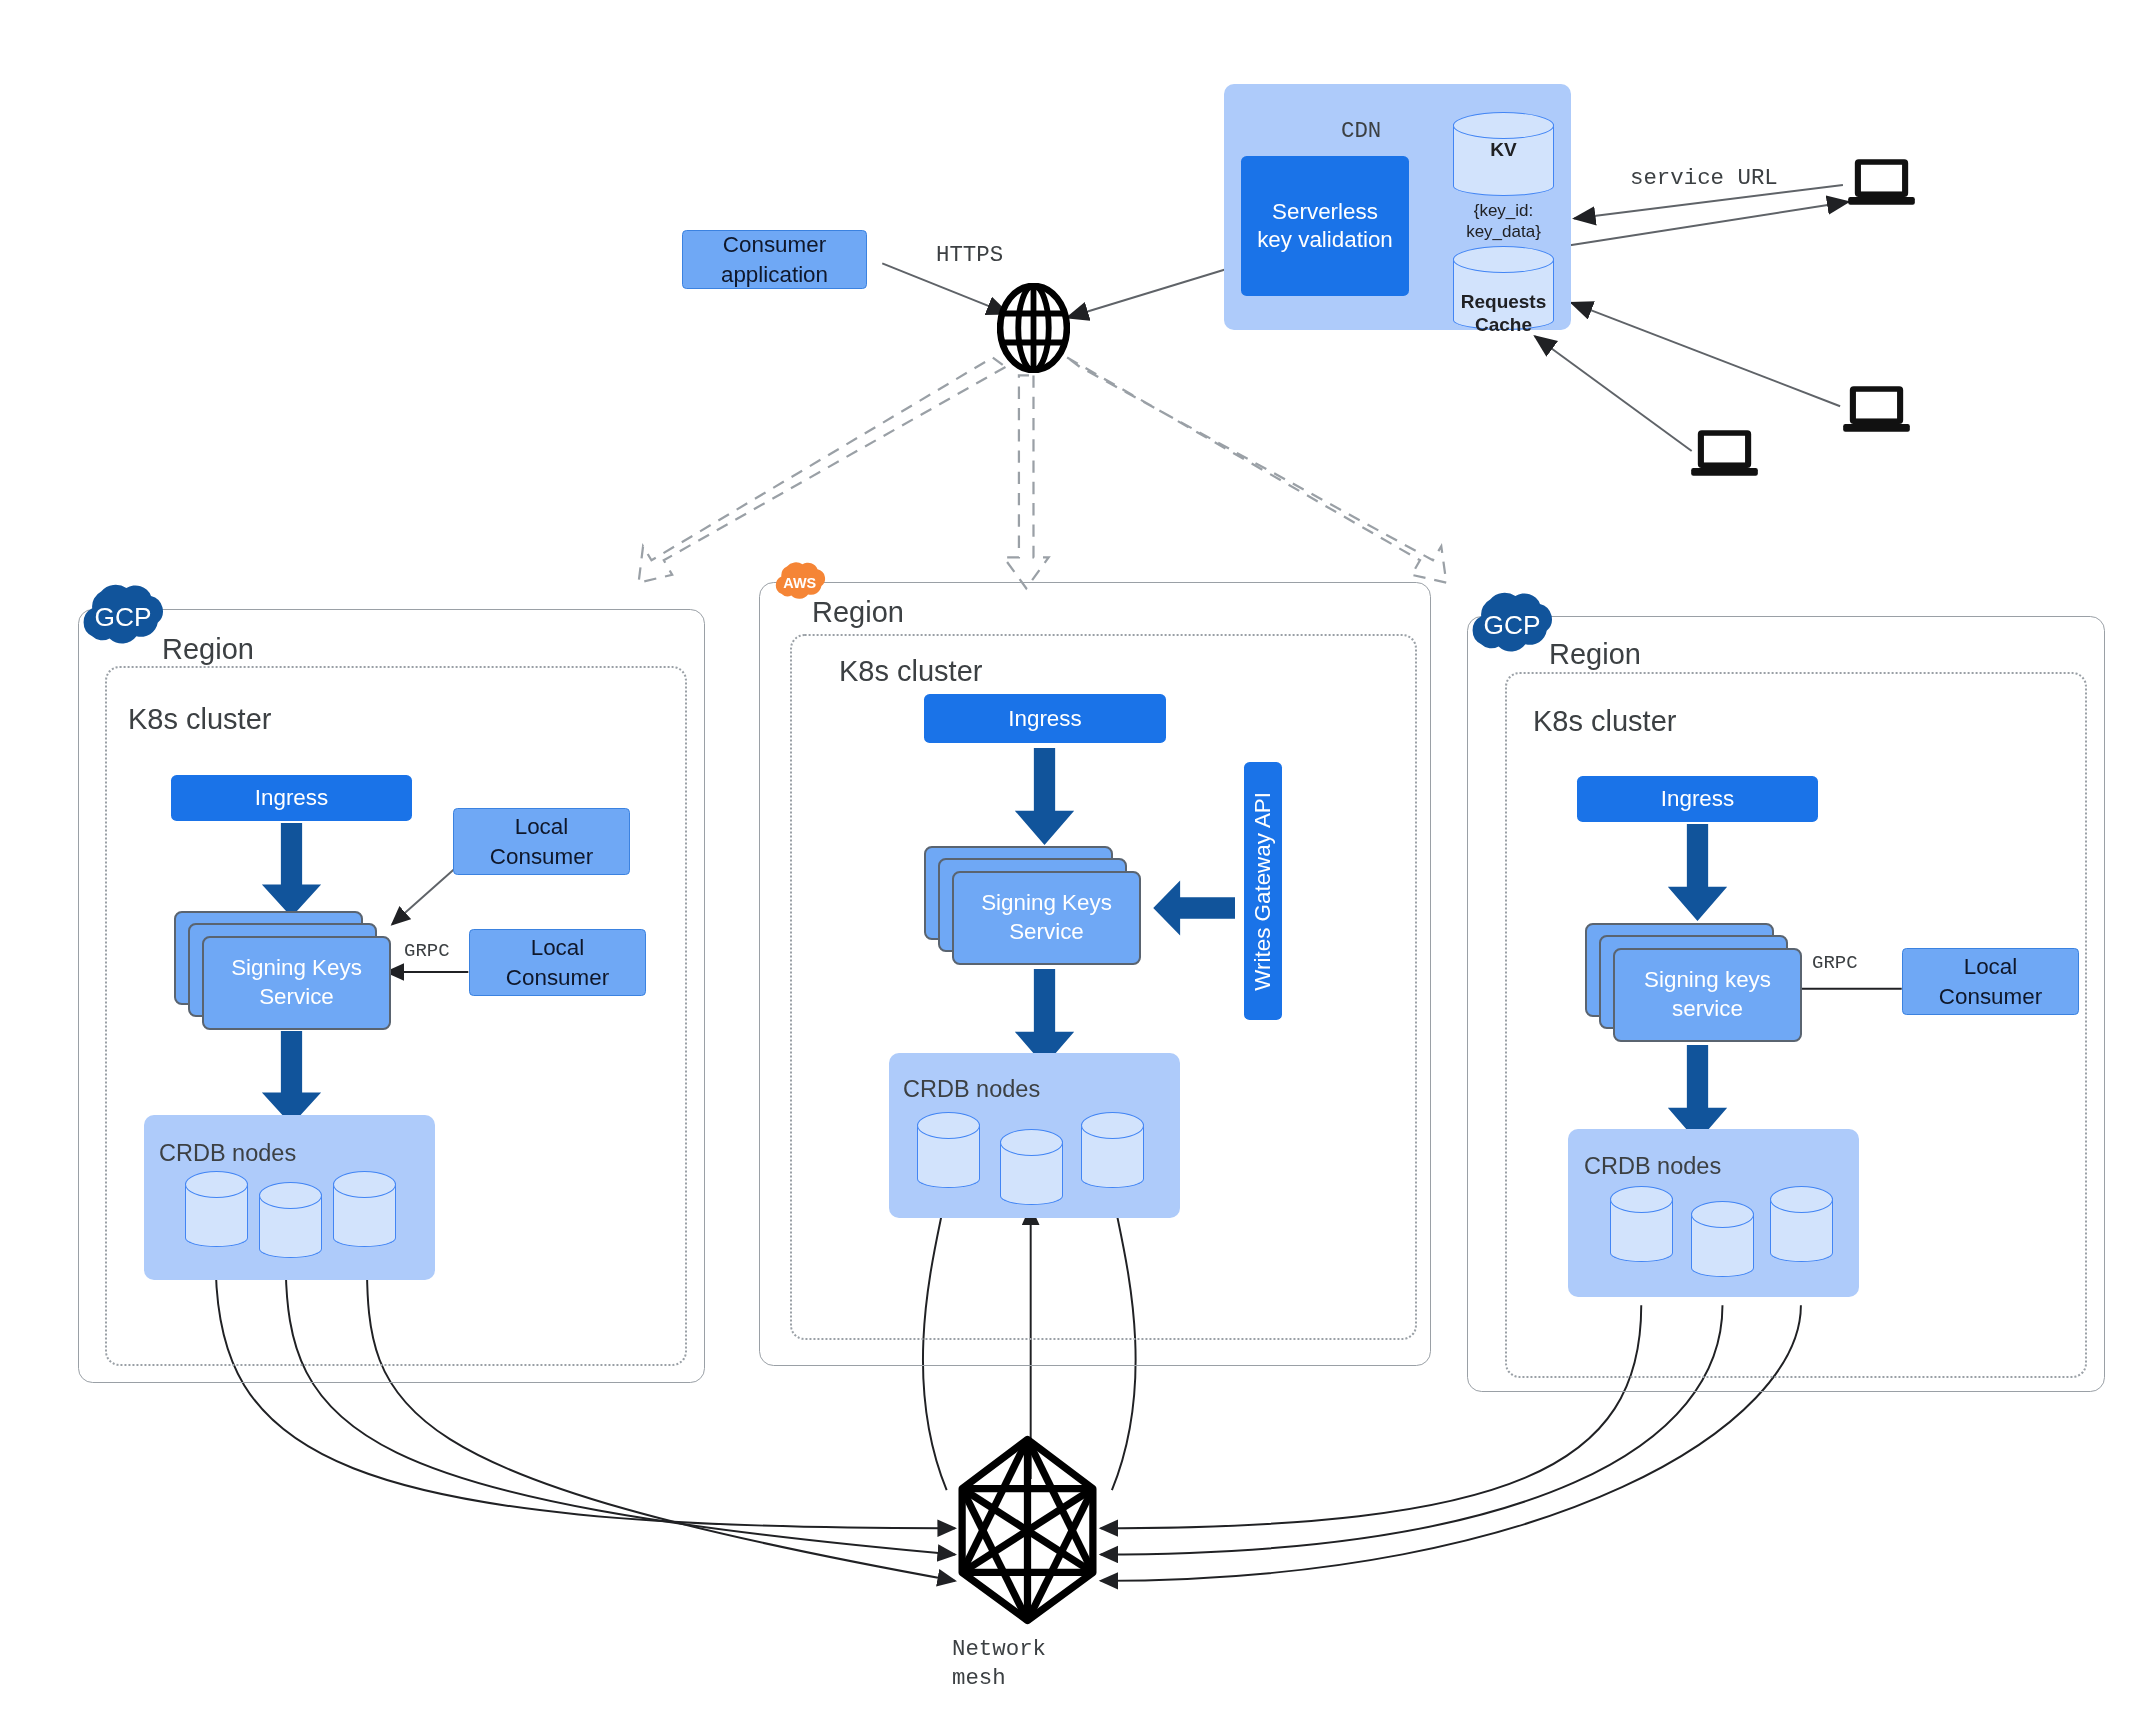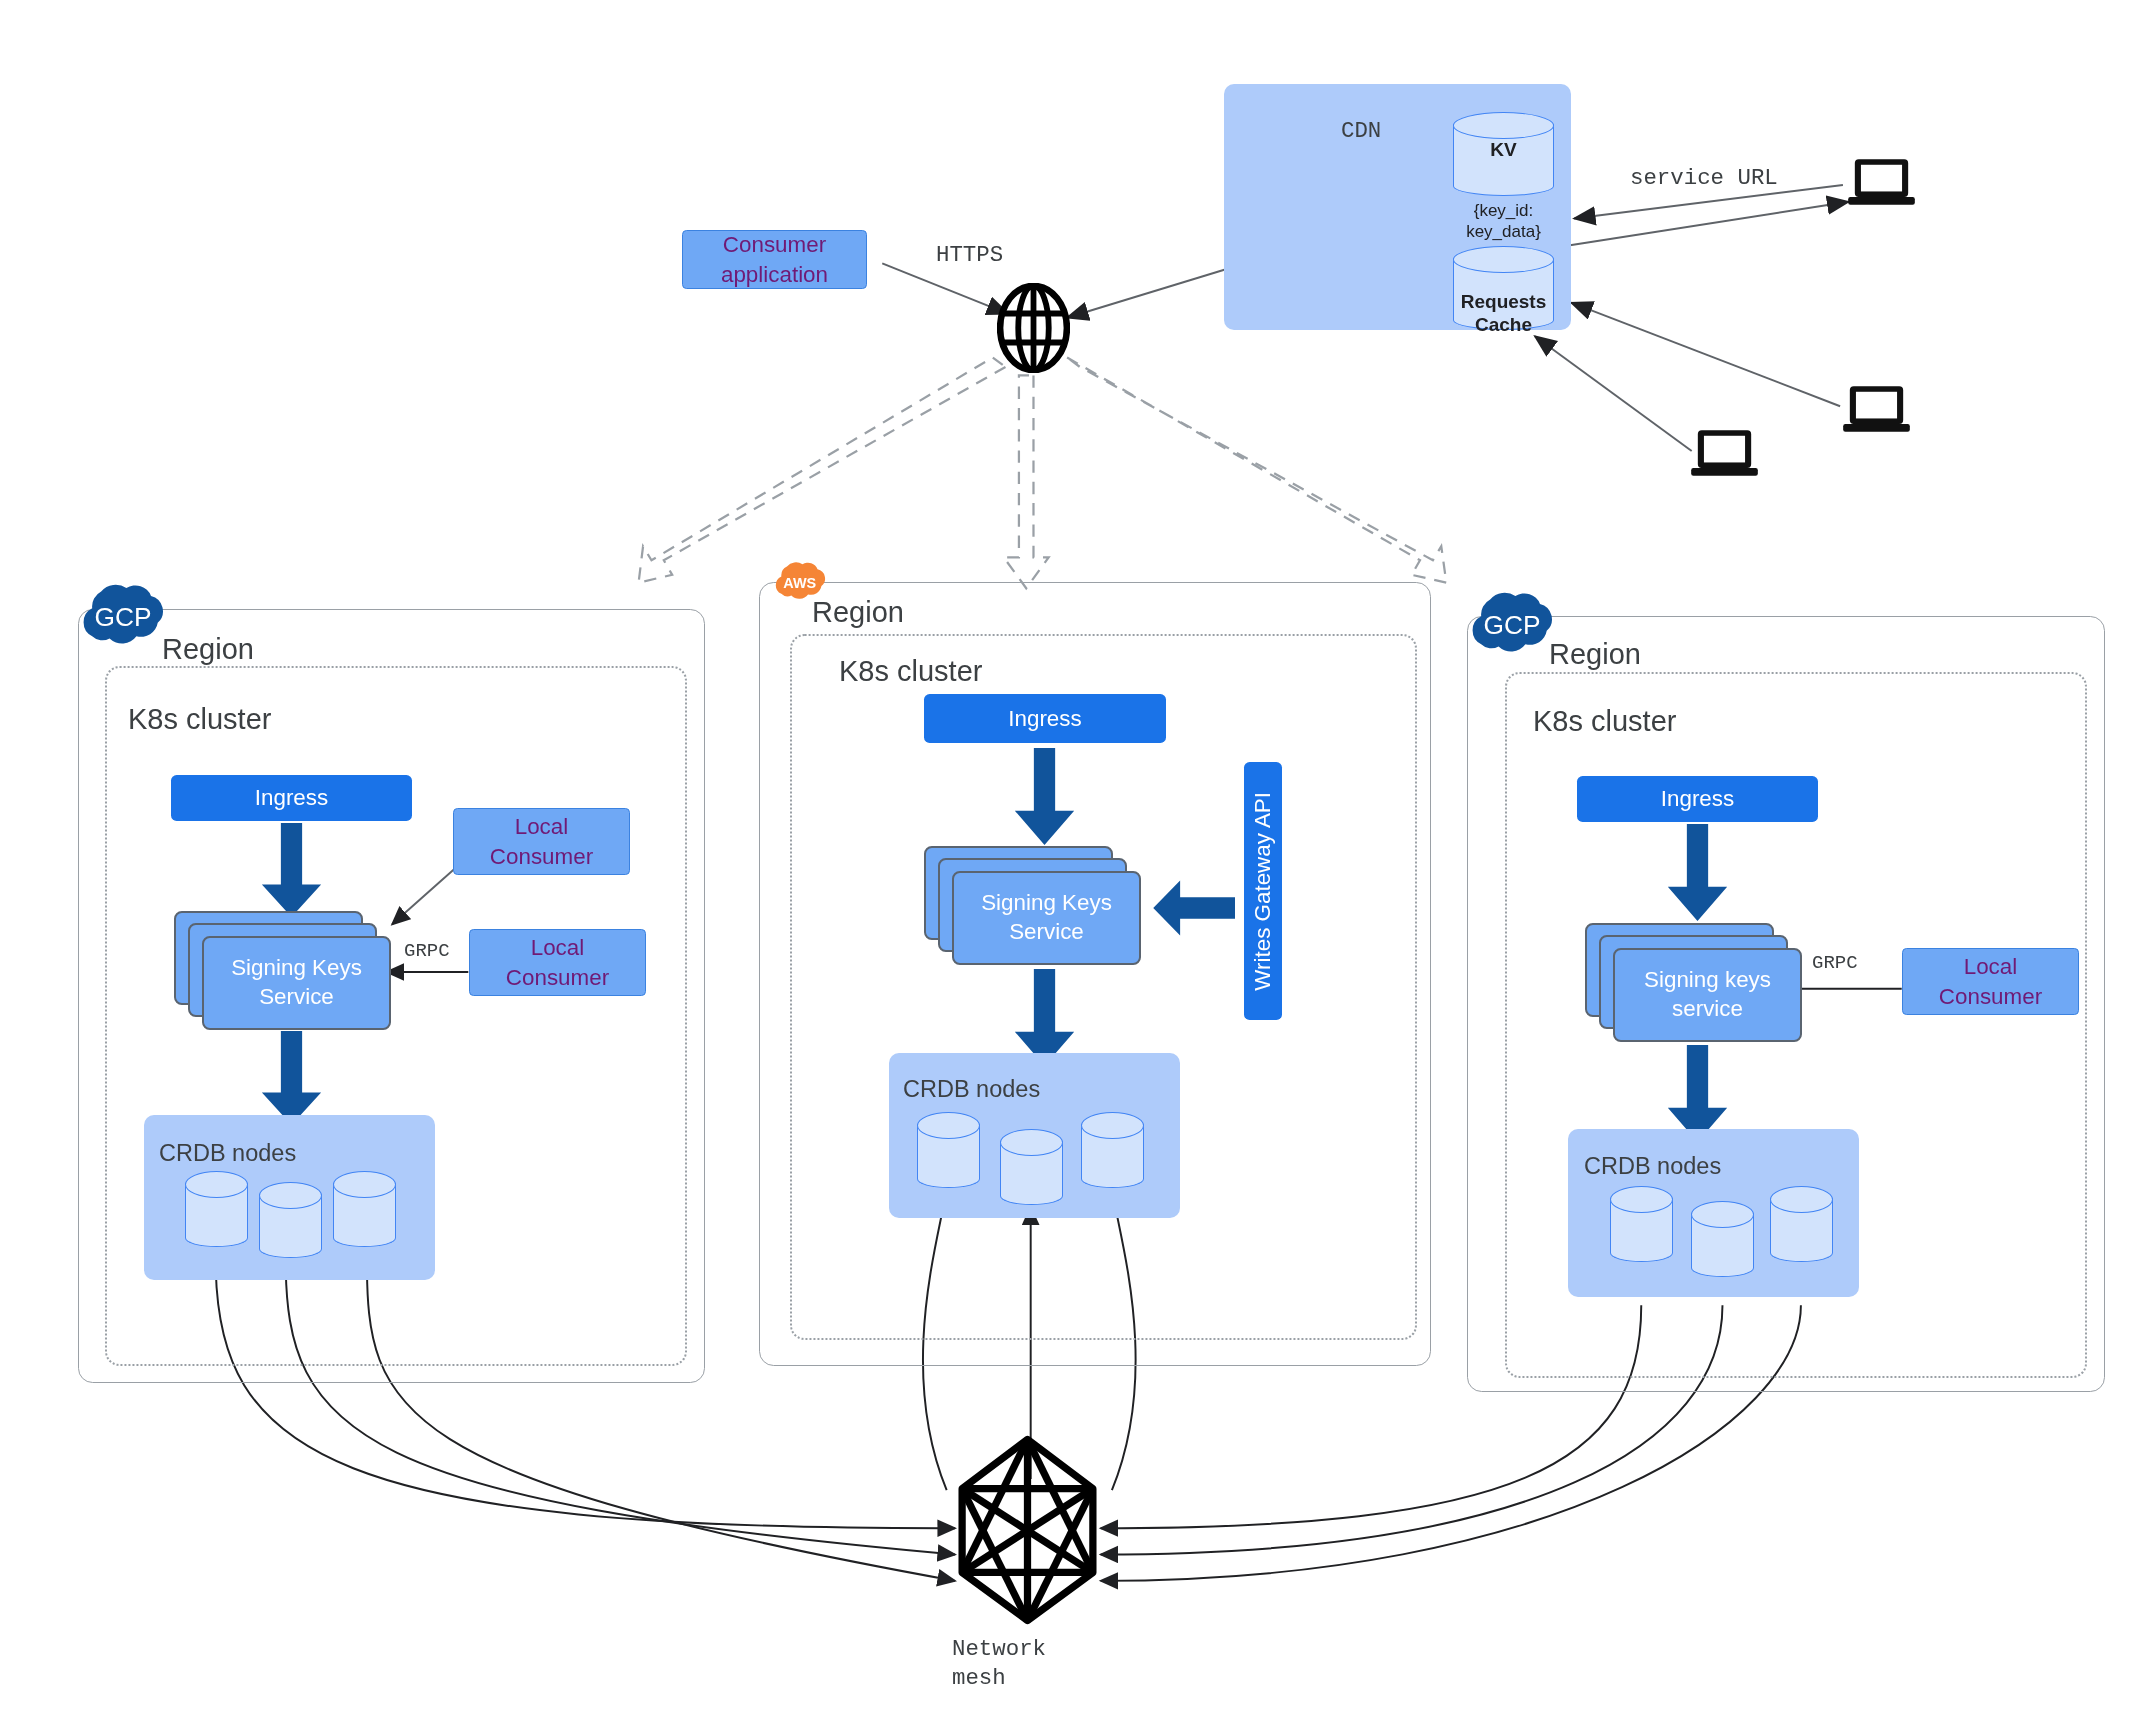--- a/index.html
+++ b/index.html
@@ -137,6 +137,10 @@
   <div class="node panel-fill" style="left:1224px;top:84px;width:347px;height:246px;"></div>
   <div class="plain-label" style="left:1341px;top:118px;">CDN</div>
 
+  <div class="node box-strong" style="left:1241px;top:156px;width:168px;height:140px;white-space:pre-line;">
+    <span>Serverless
+key validation</span>
+  </div>
 
   <div class="cyl" style="left:1453px;top:112px;width:101px;height:84px;">
     <div class="body"></div>

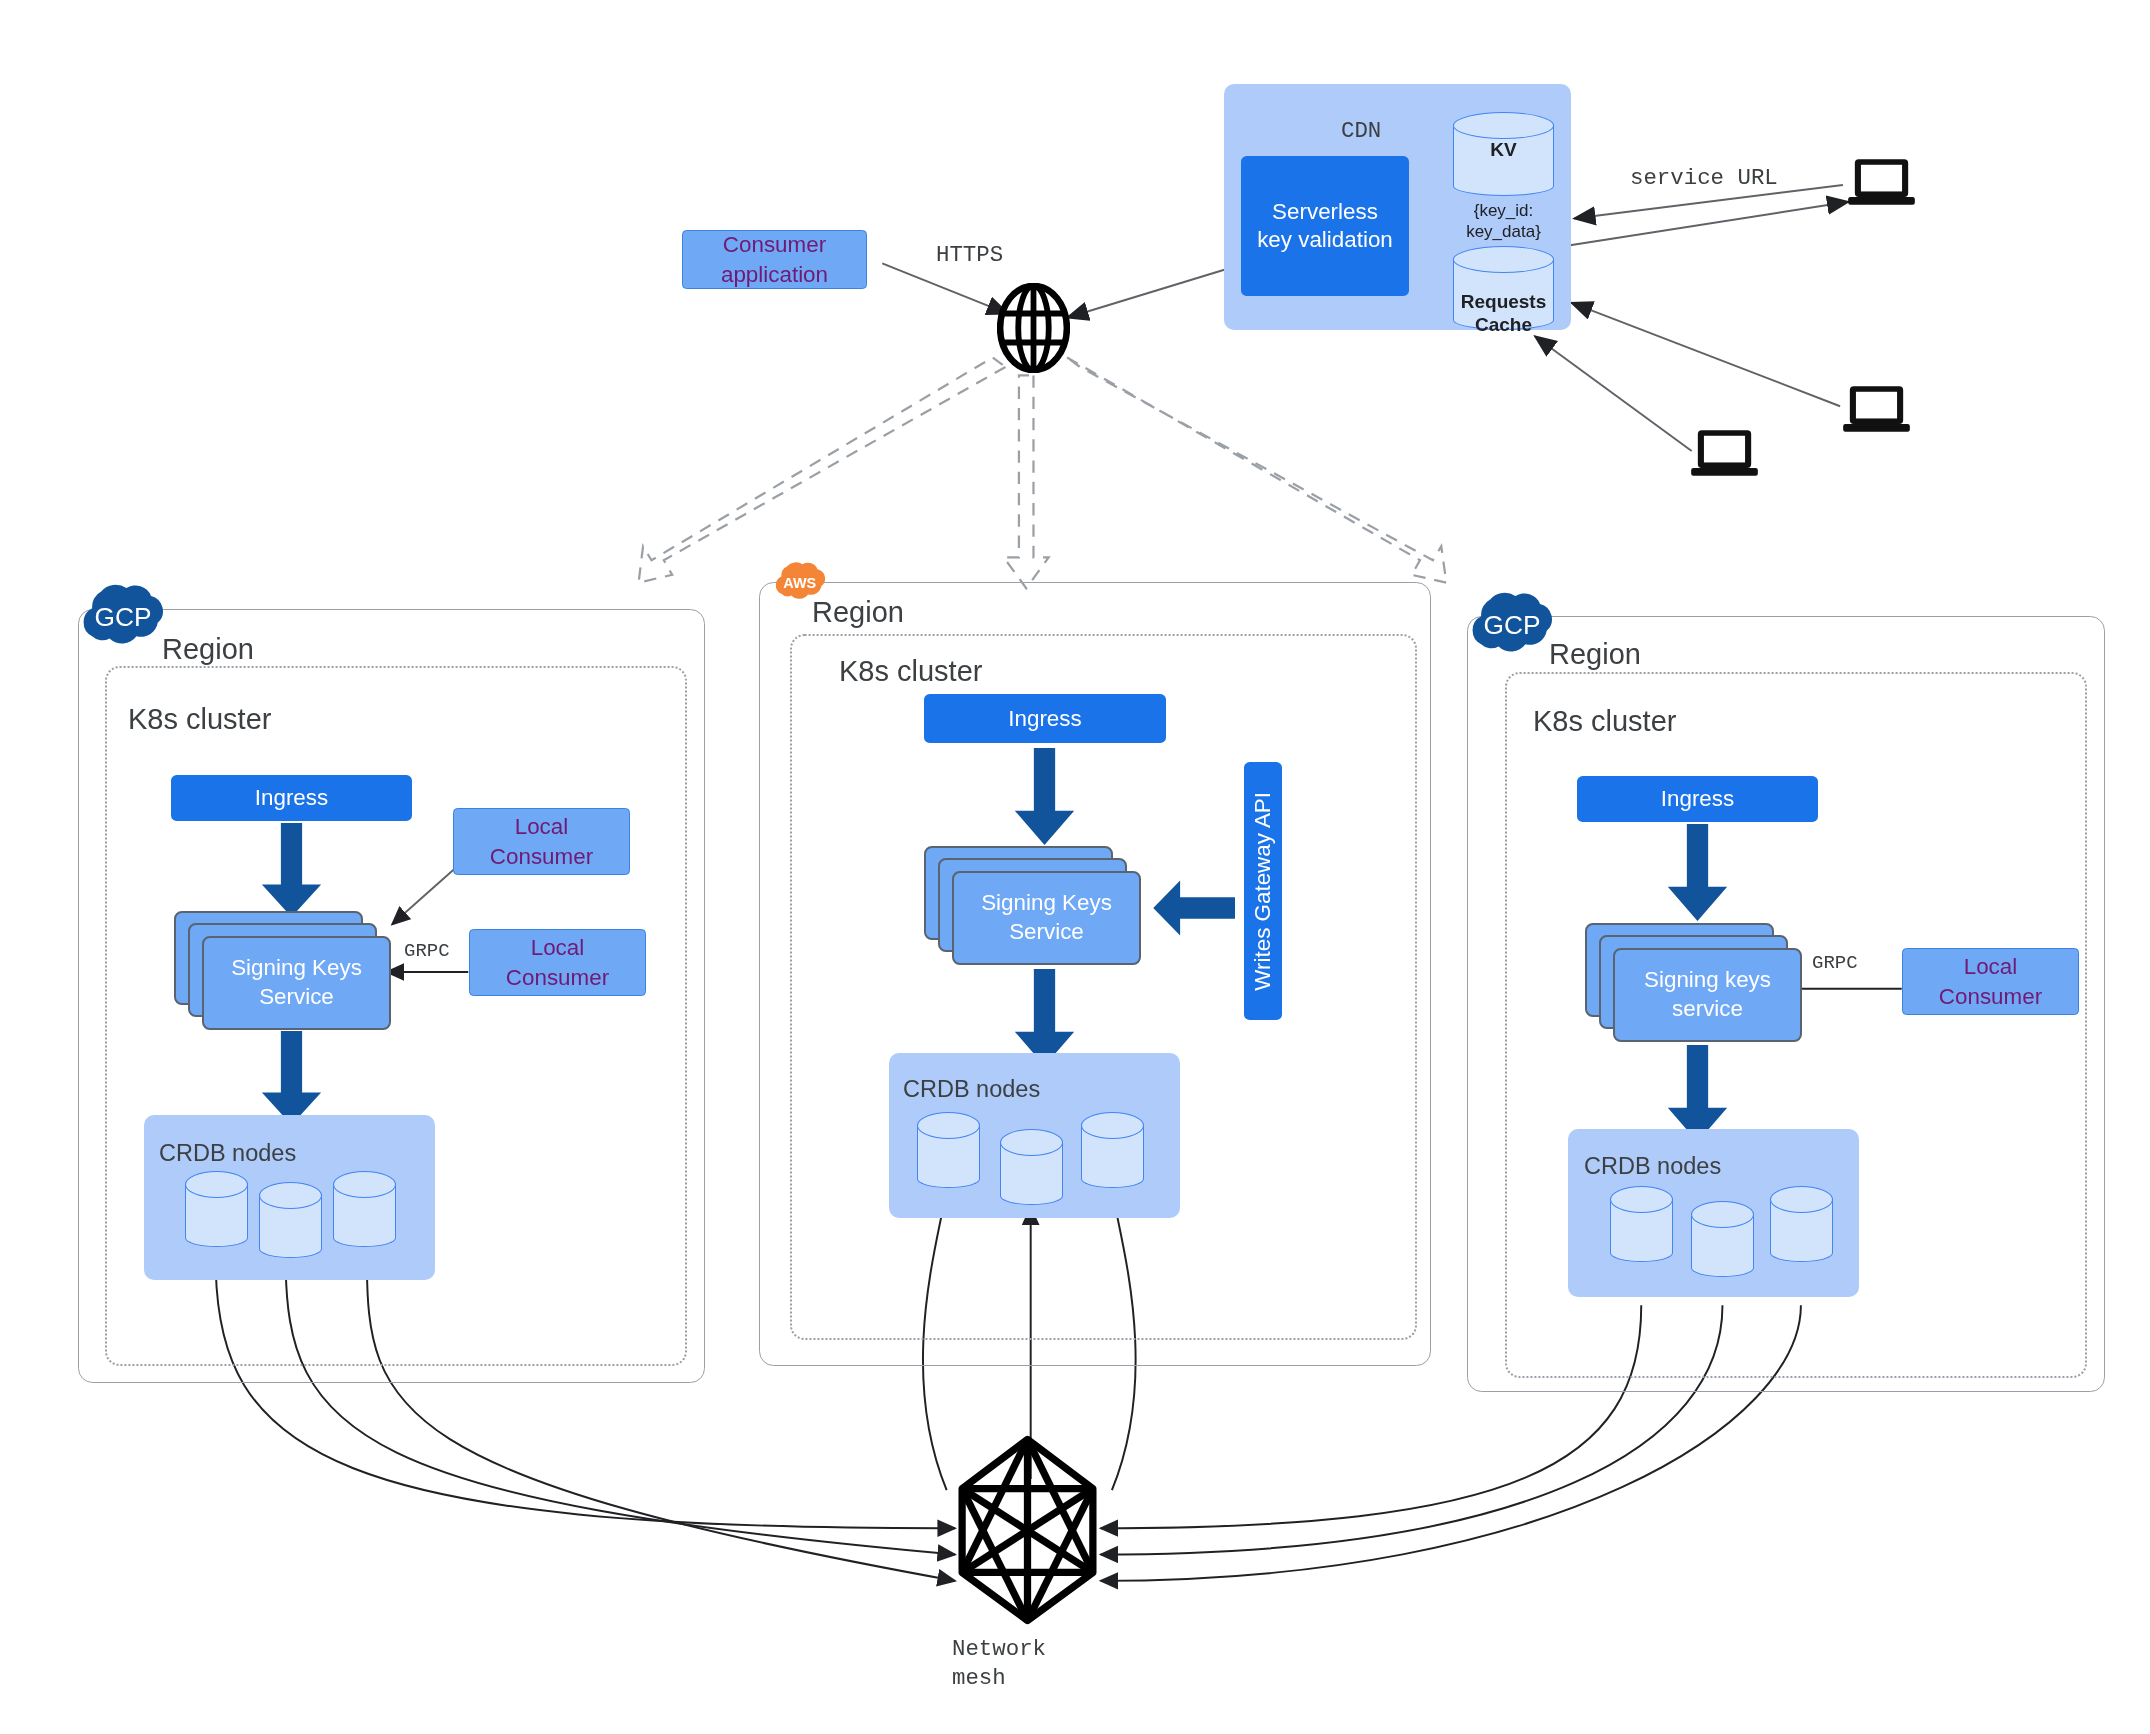--- a/index.html
+++ b/index.html
@@ -21,7 +21,7 @@
     font-size:22.4px;line-height:1.25;
   }
   .box-light{
-    background:#6fa8f5;color:#701a75;border:1.7px solid #3b82e0;border-radius:4.5px;
+    background:#6fa8f5;color:#0f172a;border:1.7px solid #3b82e0;border-radius:4.5px;
     display:flex;align-items:center;justify-content:center;text-align:center;
     font-size:22.4px;line-height:1.3;
   }

